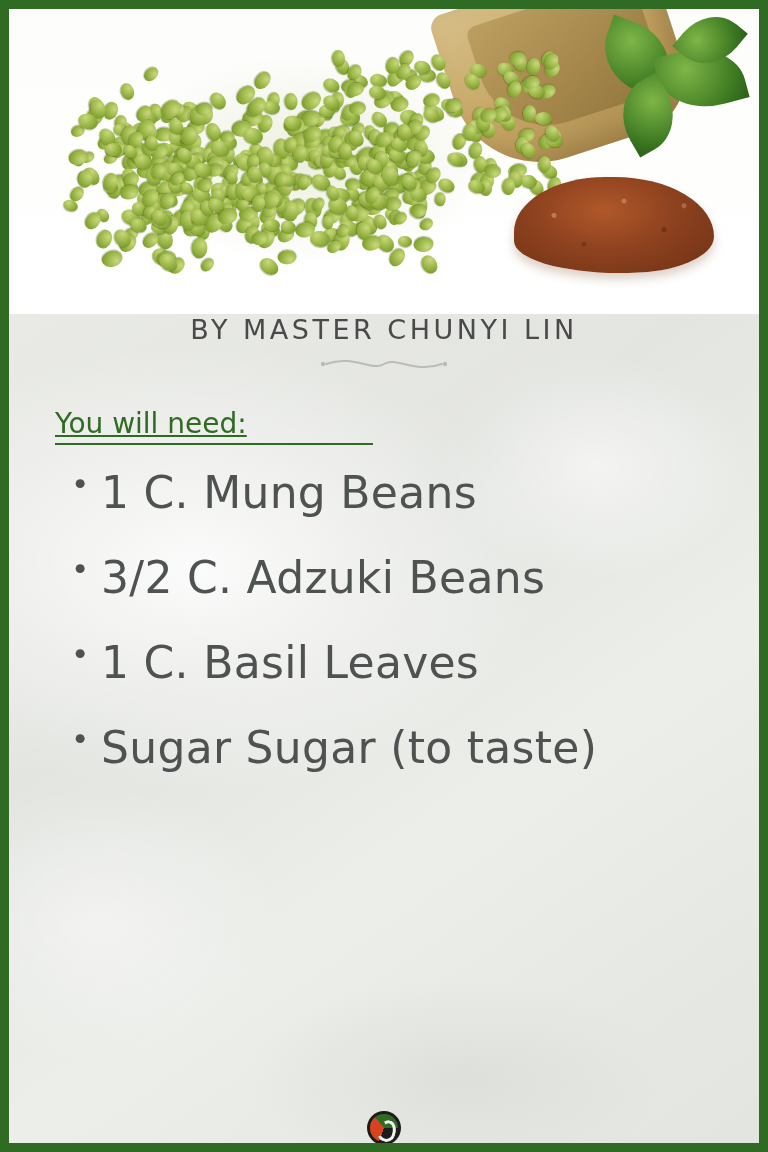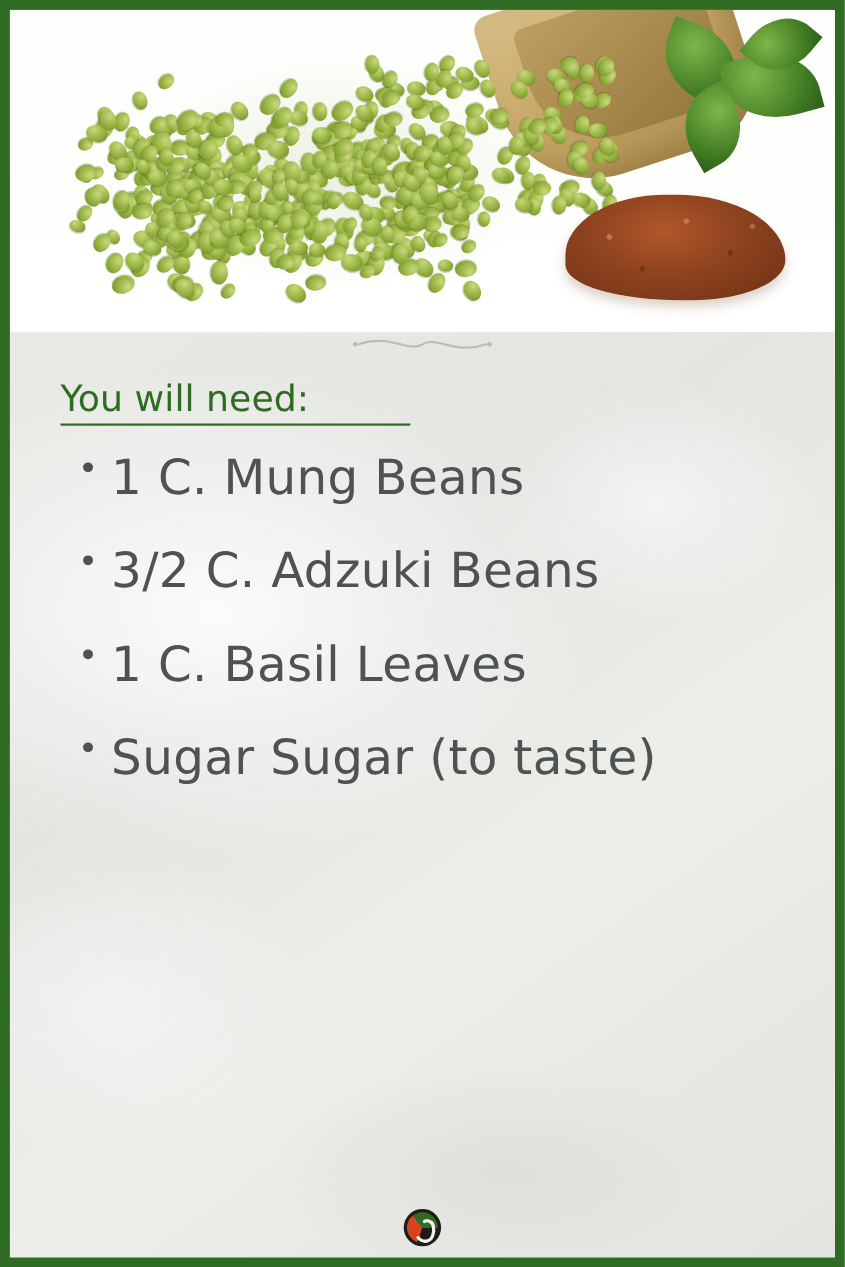--- a/index.html
+++ b/index.html
@@ -835,6 +835,7 @@
   <div class="content">
 
 
+    <div class="byline">BY MASTER CHUNYI LIN</div>
 
     <div class="flourish">
       <svg width="140" height="22" viewBox="0 0 140 22" aria-hidden="true">

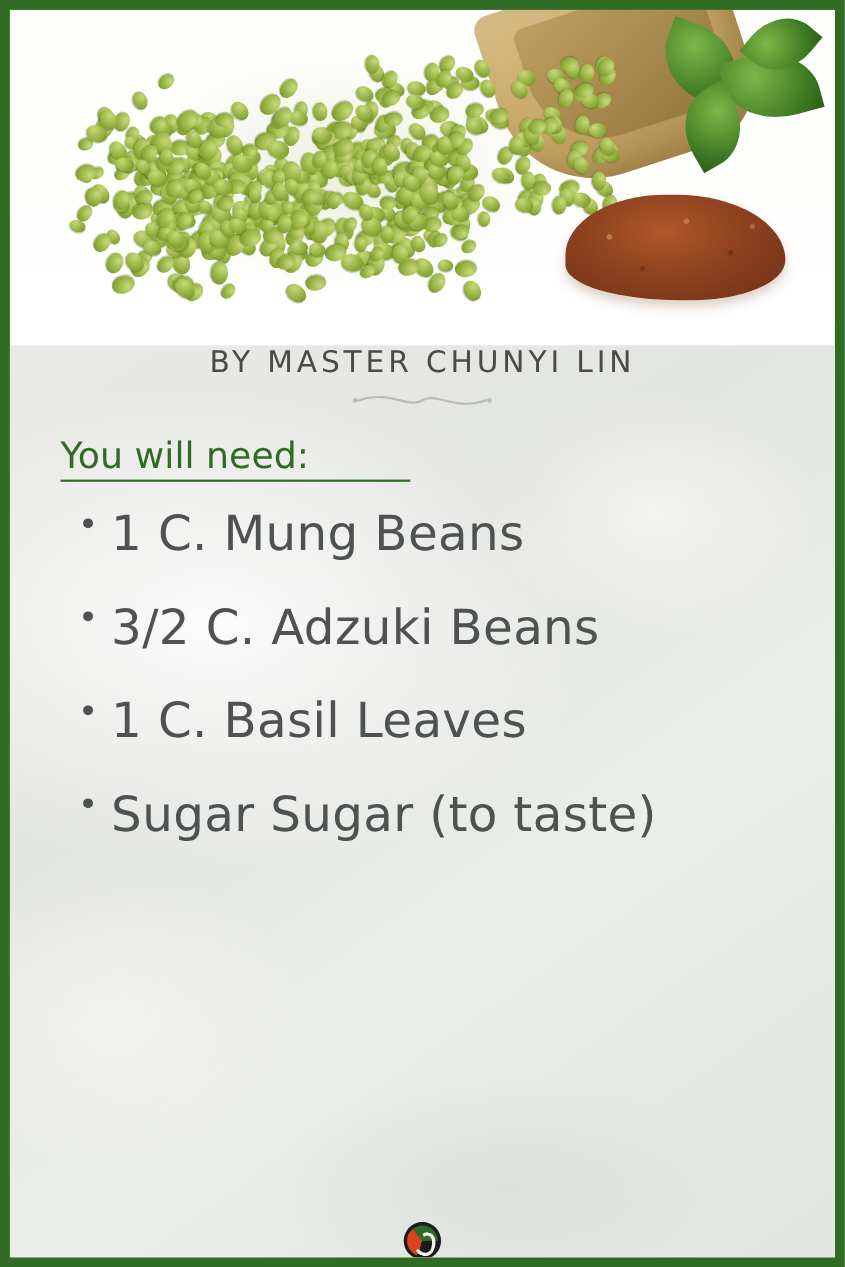--- a/index.html
+++ b/index.html
@@ -179,9 +179,10 @@
     position: relative;
     color: #2f6b22;
     font-family: "DejaVu Sans", sans-serif;
-    font-size: 33px;
-    margin: 15px 0 0 12px;
+    font-size: 28px;
+    margin: 28px 0 0 12px;
     display: inline-block;
+    text-decoration: underline;
   }
   .needs-underline {
     position: relative;

